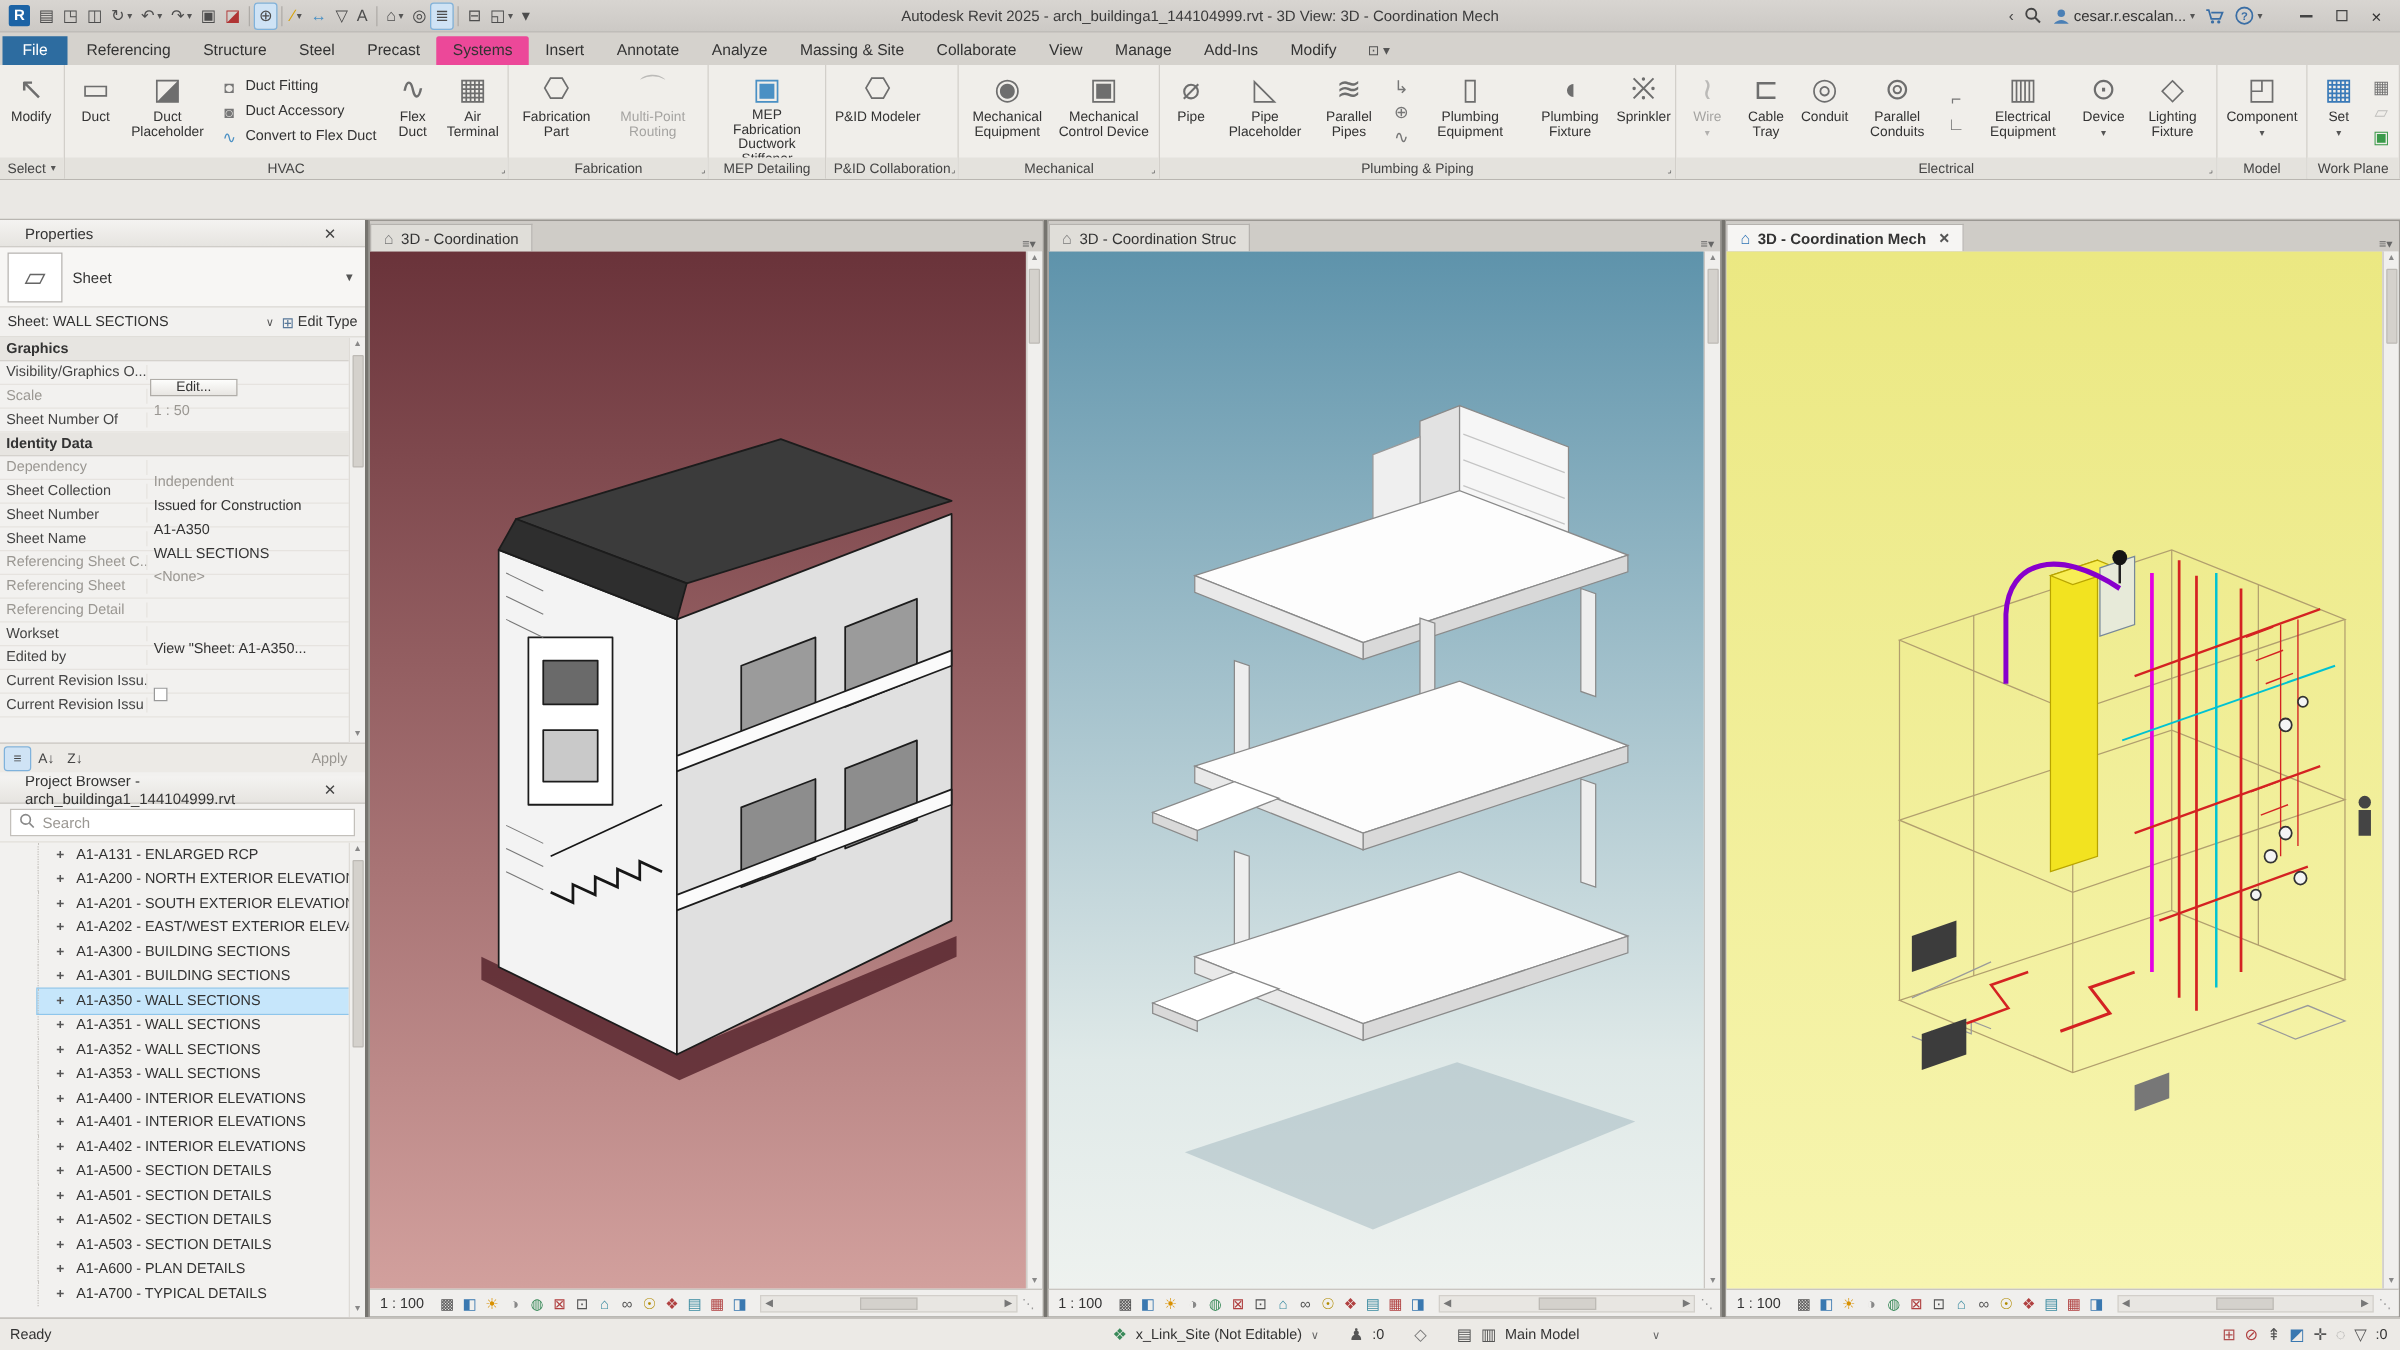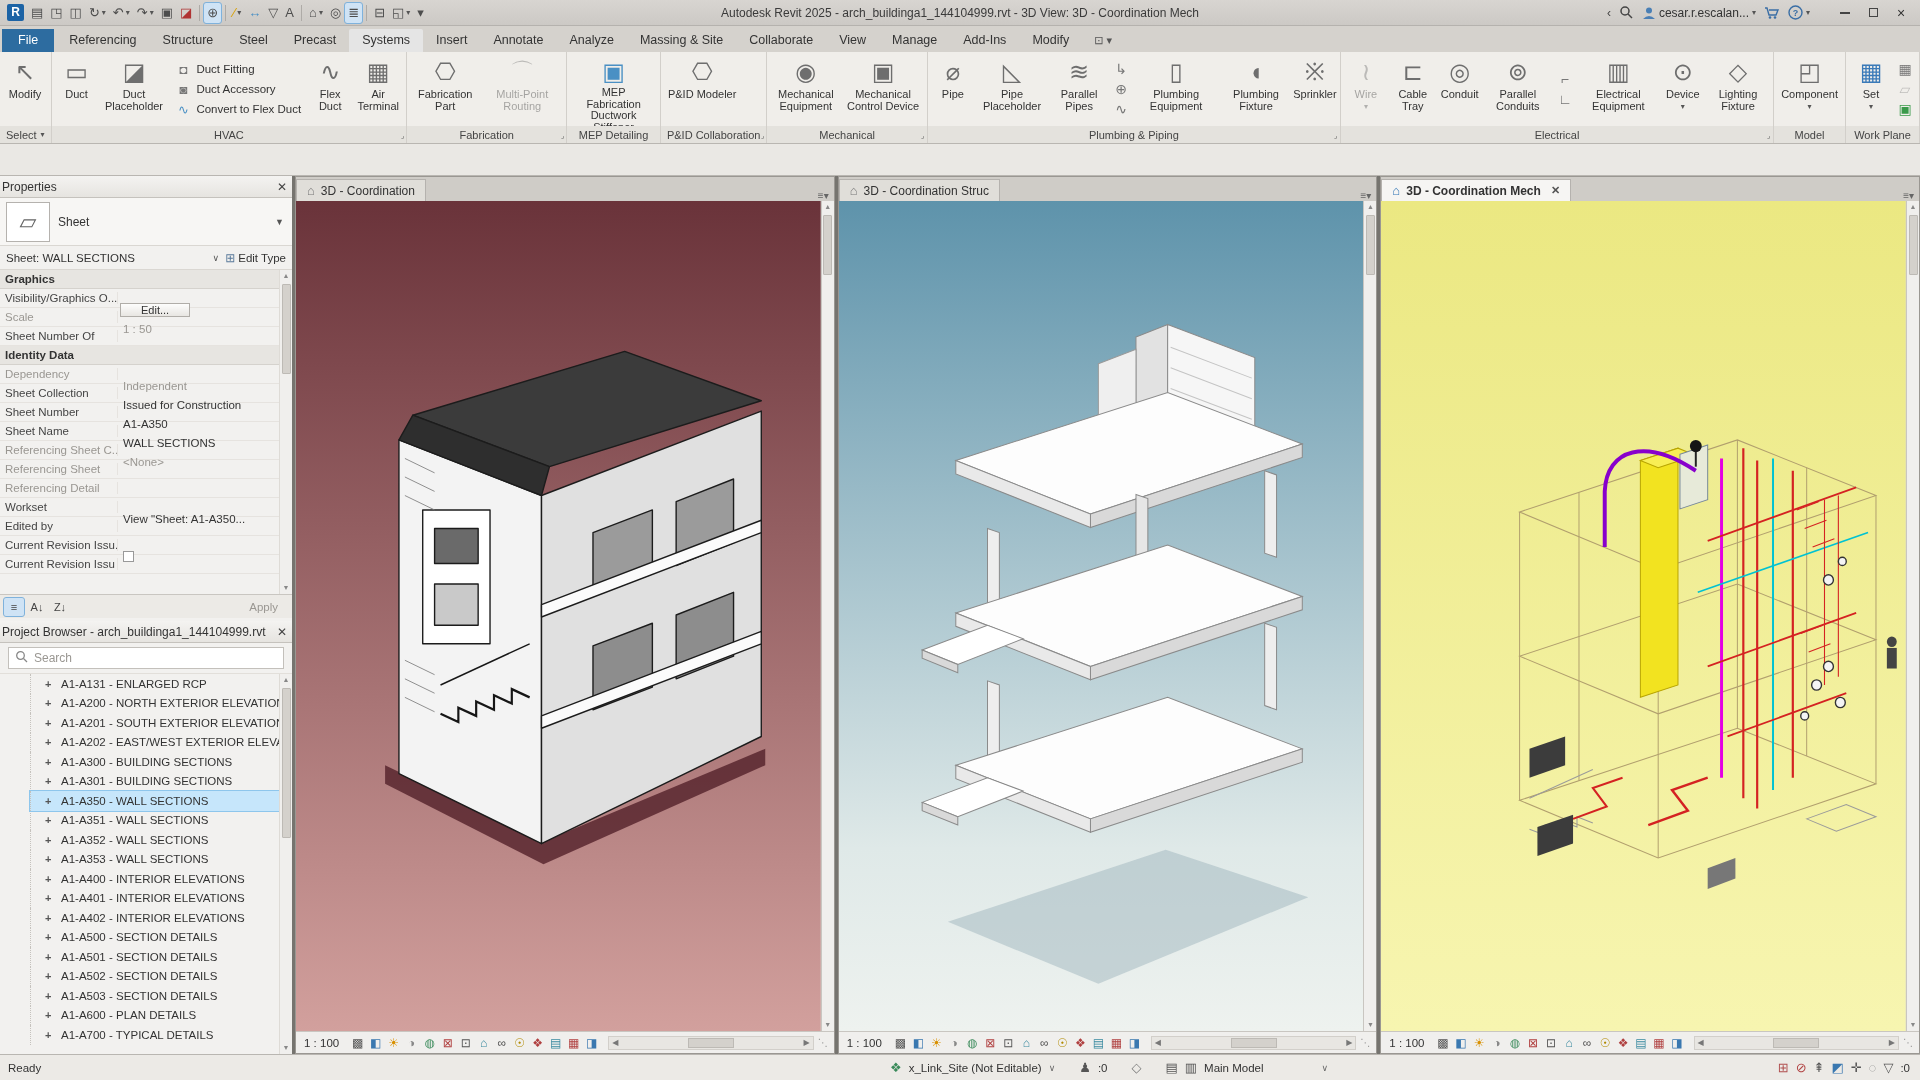--- a/index.html
+++ b/index.html
@@ -30,7 +30,7 @@
   .ribbon-tabs { height:26px; background:#d5d2cd; display:flex; align-items:flex-end; padding-left:2px;}
   .rtab { padding:4px 13px 5px; font-size:12.5px; color:#333; cursor:default; }
   .rtab.file { background:#2d6ca0; color:#fff; padding:4px 16px 5px; margin-right:2px;}
-  .rtab.active { background:#e5e5e5; border-radius:2px 2px 0 0; }
+  .rtab.active { background:#ec4899; border-radius:2px 2px 0 0; }
   .rtab-extra { margin-left:6px; padding:3px 6px 5px; color:#555; font-size:11px;}
   
   .ribbon { height:92px; background:#f0eeea; display:flex; align-items:stretch; border-bottom:1px solid #b9b6b1; overflow:hidden;}

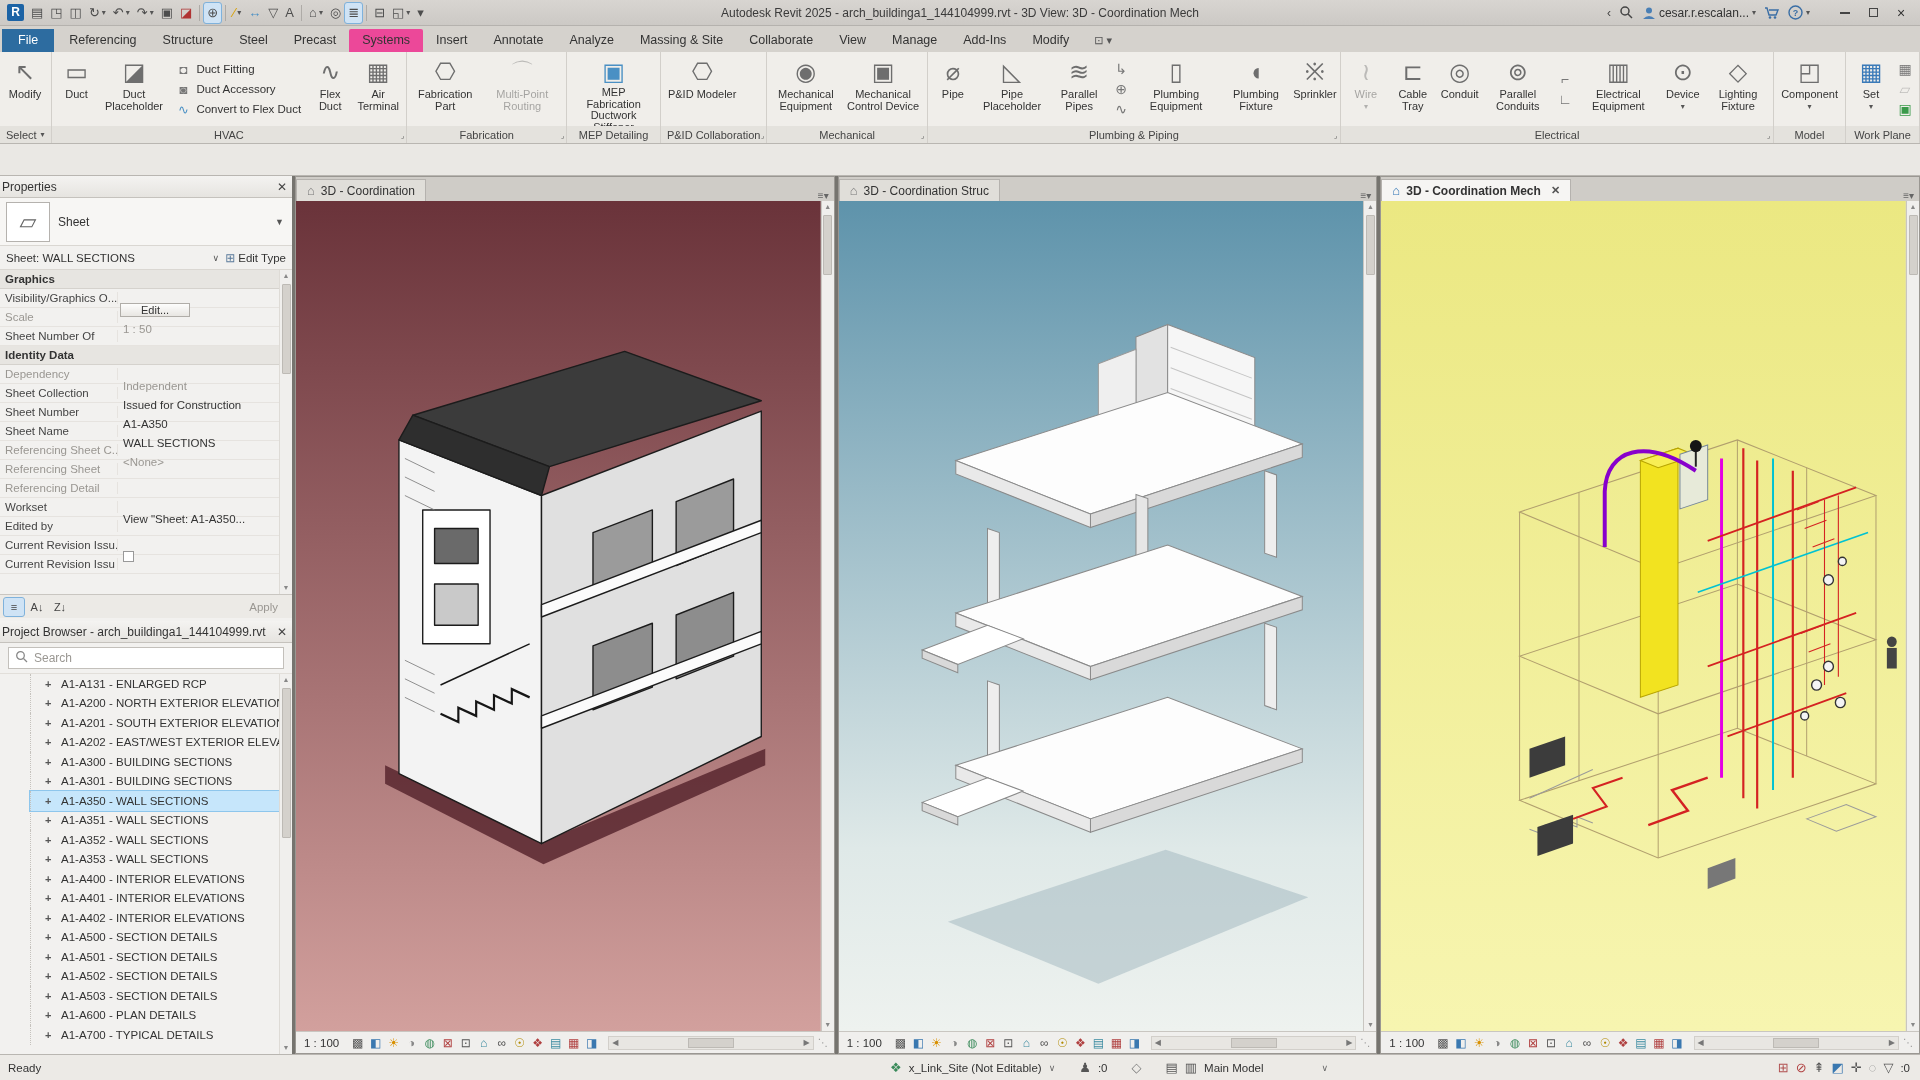--- a/index.html
+++ b/index.html
@@ -60,7 +60,7 @@
   .left-col { width:292px; display:flex; flex-direction:column; background:#f2f1ef; gap:3px;}
   .palette { background:#f2f1ef; display:flex; flex-direction:column; overflow:hidden;}
   .pal-head { height:22px; background:linear-gradient(#f4f3f1,#e6e4e0); border-bottom:1px solid #c5c2bd;
-     display:flex; align-items:center; padding:0 2px; font-size:12px; color:#333;justify-content:center;}
+     display:flex; align-items:center; padding:0 20px; font-size:12px; color:#333;justify-content:center;}
   .pal-close { margin-left:auto; font-size:12px; color:#444; padding:0 3px; cursor:default;}
   
   .properties { height:442px; }

